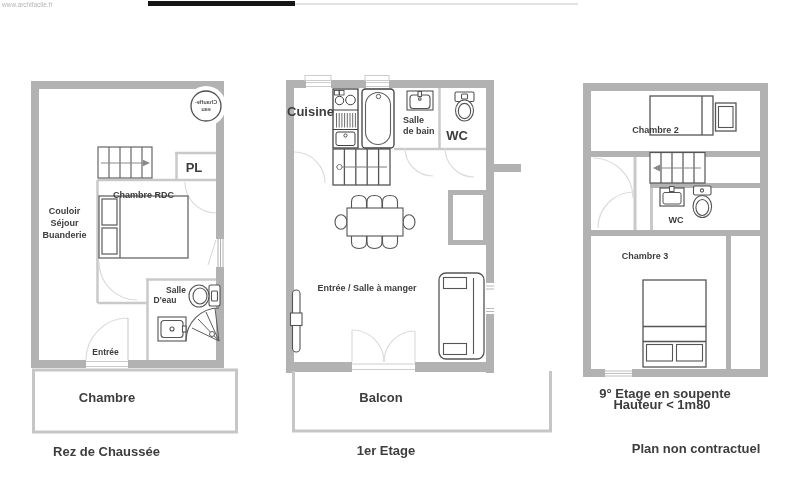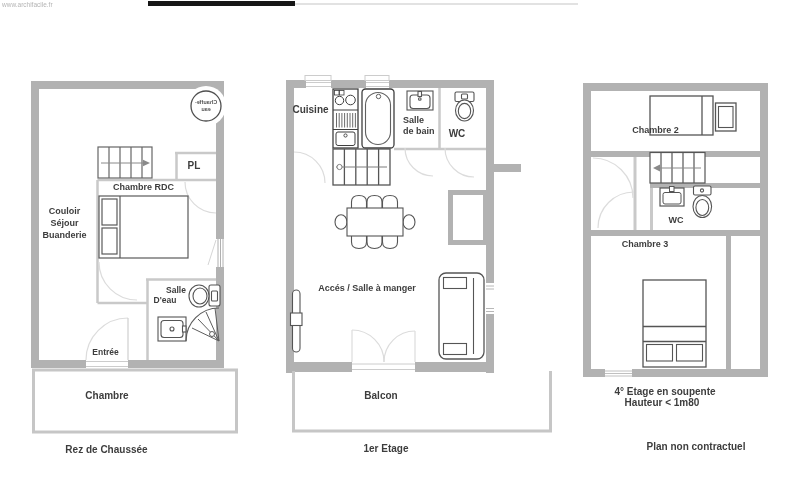--- a/index.html
+++ b/index.html
@@ -9,7 +9,7 @@
   .lbl{position:absolute;transform:translateX(-50%);white-space:nowrap;
        font-weight:bold;color:#3d3d3d;line-height:1;}
   .lbl-left{position:absolute;white-space:nowrap;font-weight:bold;color:#3d3d3d;line-height:1;}
-  .s9{font-size:9px;} .s95{font-size:10px;} .s85{font-size:8.5px;} .s75{font-size:10px;}
+  .s9{font-size:9px;} .s95{font-size:13px;} .s85{font-size:8.5px;} .s75{font-size:10px;}
   .watermark{position:absolute;left:2px;top:1px;font-size:6.5px;color:#b4b4b4;font-weight:normal;}
   .topbar{position:absolute;left:148px;top:1px;width:147px;height:5px;background:#161616;}
   .topline{position:absolute;left:295px;top:3px;width:283px;height:2px;background:#e2e2e2;}

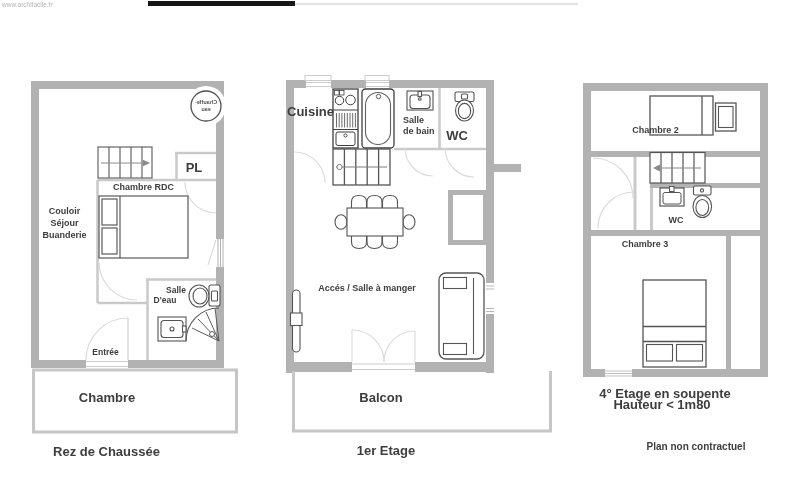--- a/index.html
+++ b/index.html
@@ -297,7 +297,7 @@
     <div>eau</div>
   </div>
 
-  <div class="lbl s9" style="left:143.5px;top:183px">Chambre RDC</div>
+  <div class="lbl s9" style="left:143.5px;top:191px">Chambre RDC</div>
   <div class="lbl s95" style="left:194px;top:161px">PL</div>
   <div class="lbl s9" style="left:64.5px;top:207px">Couloir</div>
   <div class="lbl s9" style="left:64.5px;top:219px">Séjour</div>

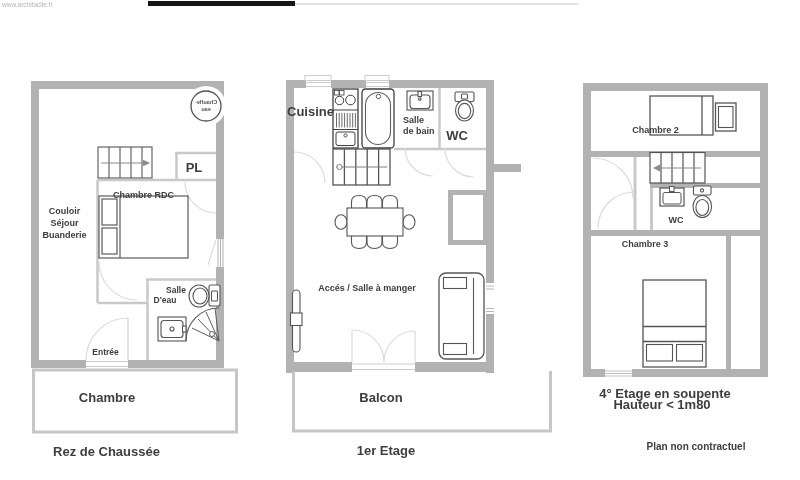--- a/index.html
+++ b/index.html
@@ -318,7 +318,7 @@
 
   <div class="lbl s9" style="left:655.5px;top:126px">Chambre 2</div>
   <div class="lbl s9" style="left:676px;top:216px">WC</div>
-  <div class="lbl s9" style="left:645px;top:240px">Chambre 3</div>
+  <div class="lbl s9" style="left:645px;top:252px">Chambre 3</div>
   <div class="lbl s95" style="left:665px;top:387px">4° Etage en soupente</div>
   <div class="lbl s95" style="left:662px;top:398px">Hauteur &lt; 1m80</div>
 

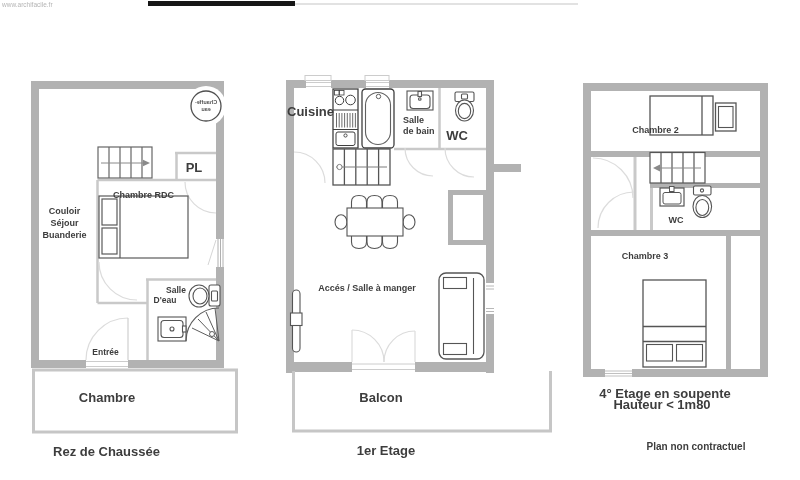--- a/index.html
+++ b/index.html
@@ -312,7 +312,7 @@
   <div class="lbl-left s9" style="left:403px;top:116px">Salle</div>
   <div class="lbl-left s9" style="left:403px;top:127px">de bain</div>
   <div class="lbl s95" style="left:457px;top:129px">WC</div>
-  <div class="lbl s9" style="left:367px;top:283.5px">Accés / Salle à manger</div>
+  <div class="lbl s9" style="left:367px;top:283.5px">Entrée / Salle à manger</div>
   <div class="lbl s95" style="left:381px;top:391px">Balcon</div>
   <div class="lbl s95" style="left:386px;top:444px">1er Etage</div>
 

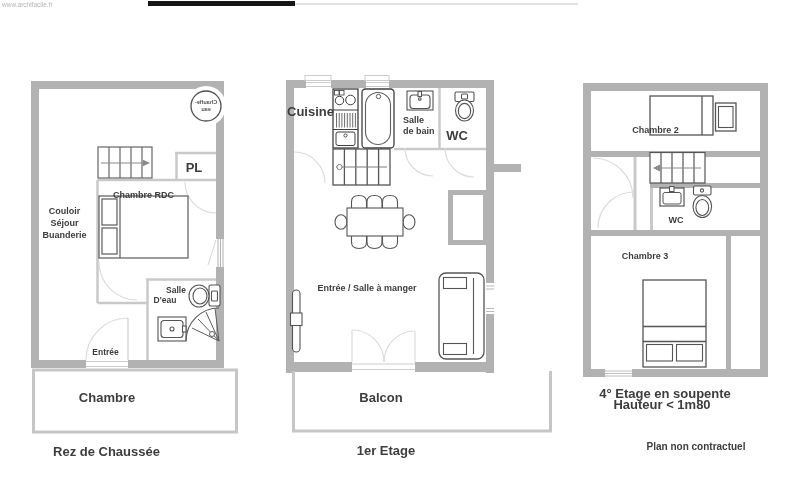--- a/index.html
+++ b/index.html
@@ -319,7 +319,7 @@
   <div class="lbl s9" style="left:655.5px;top:126px">Chambre 2</div>
   <div class="lbl s9" style="left:676px;top:216px">WC</div>
   <div class="lbl s9" style="left:645px;top:252px">Chambre 3</div>
-  <div class="lbl s95" style="left:665px;top:387px">4° Etage en soupente</div>
+  <div class="lbl s95" style="left:665px;top:387px">9° Etage en soupente</div>
   <div class="lbl s95" style="left:662px;top:398px">Hauteur &lt; 1m80</div>
 
   <div class="lbl s75" style="left:696px;top:442px">Plan non contractuel</div>

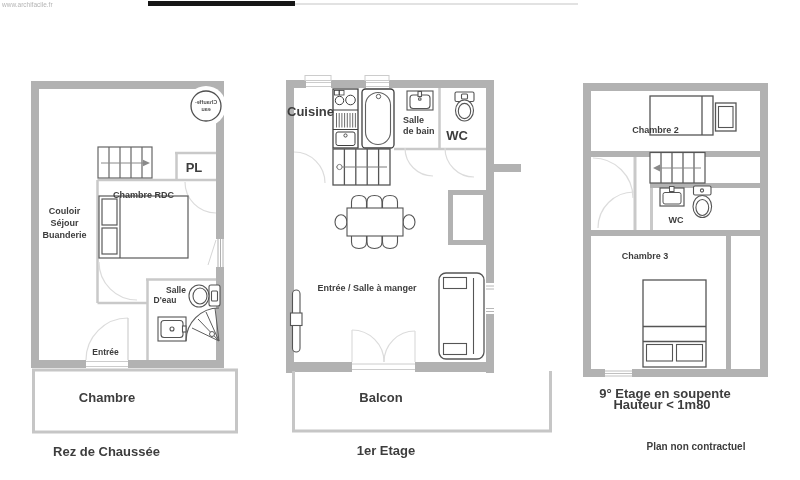--- a/index.html
+++ b/index.html
@@ -9,7 +9,7 @@
   .lbl{position:absolute;transform:translateX(-50%);white-space:nowrap;
        font-weight:bold;color:#3d3d3d;line-height:1;}
   .lbl-left{position:absolute;white-space:nowrap;font-weight:bold;color:#3d3d3d;line-height:1;}
-  .s9{font-size:9px;} .s95{font-size:13px;} .s85{font-size:8.5px;} .s75{font-size:10px;}
+  .s9{font-size:9px;} .s95{font-size:13px;} .s85{font-size:8.5px;} .s75{font-size:13px;}
   .watermark{position:absolute;left:2px;top:1px;font-size:6.5px;color:#b4b4b4;font-weight:normal;}
   .topbar{position:absolute;left:148px;top:1px;width:147px;height:5px;background:#161616;}
   .topline{position:absolute;left:295px;top:3px;width:283px;height:2px;background:#e2e2e2;}

